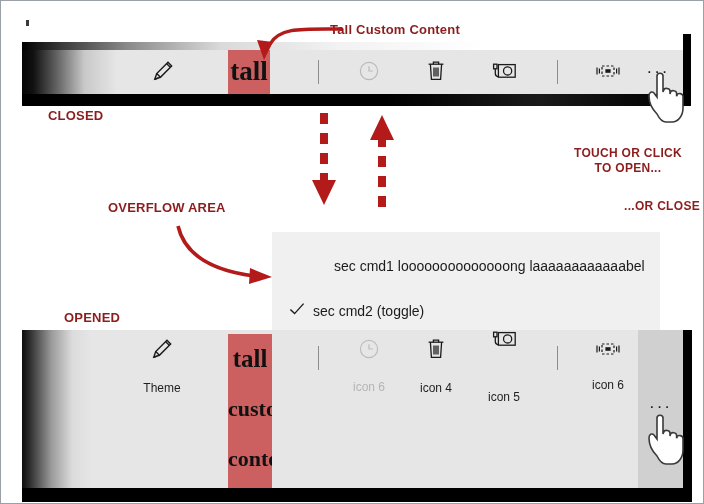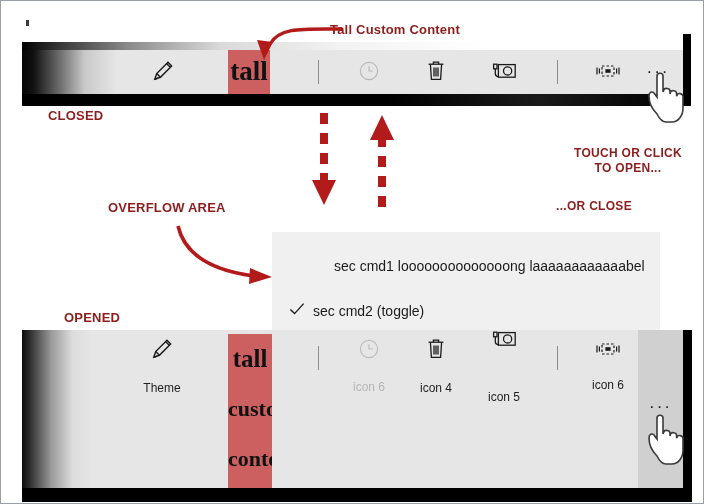--- a/index.html
+++ b/index.html
@@ -216,7 +216,7 @@
   <div class="anno sm" style="left:556px;top:146px;width:144px;text-align:center;">TOUCH OR CLICK
 TO OPEN...</div>
 
-  <div class="anno sm" style="left:556px;top:199px;width:144px;">...OR CLOSE</div>
+  <div class="anno sm" style="left:556px;top:199px;width:144px;text-align:right;">...OR CLOSE</div>
 
   <svg style="position:absolute;left:310px;top:110px;width:36px;height:100px;">
     <line x1="14" y1="3" x2="14" y2="72" stroke="#b31b1b" stroke-width="8" stroke-dasharray="11 9"></line>

